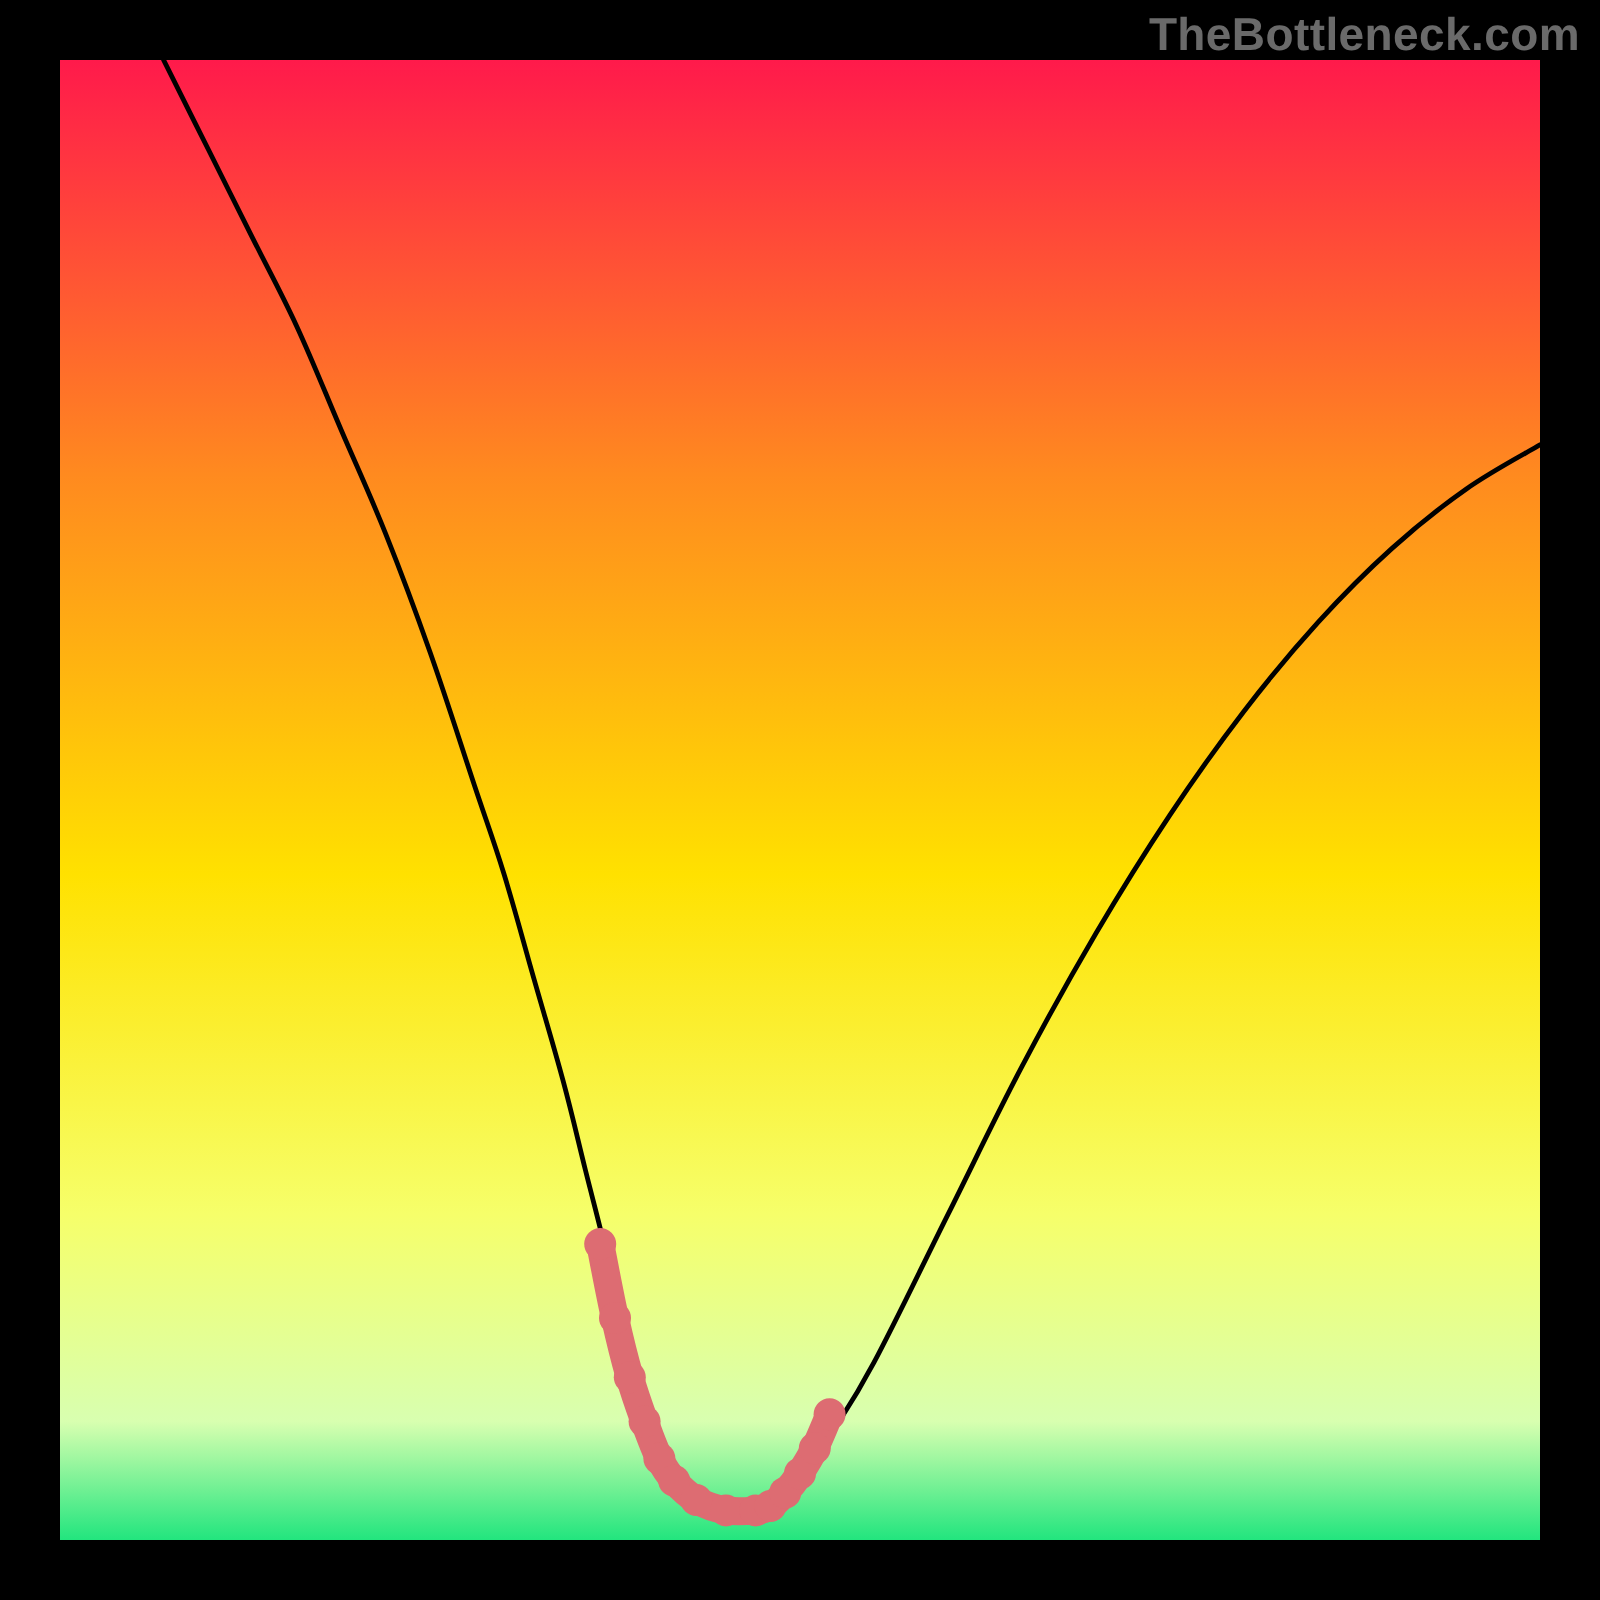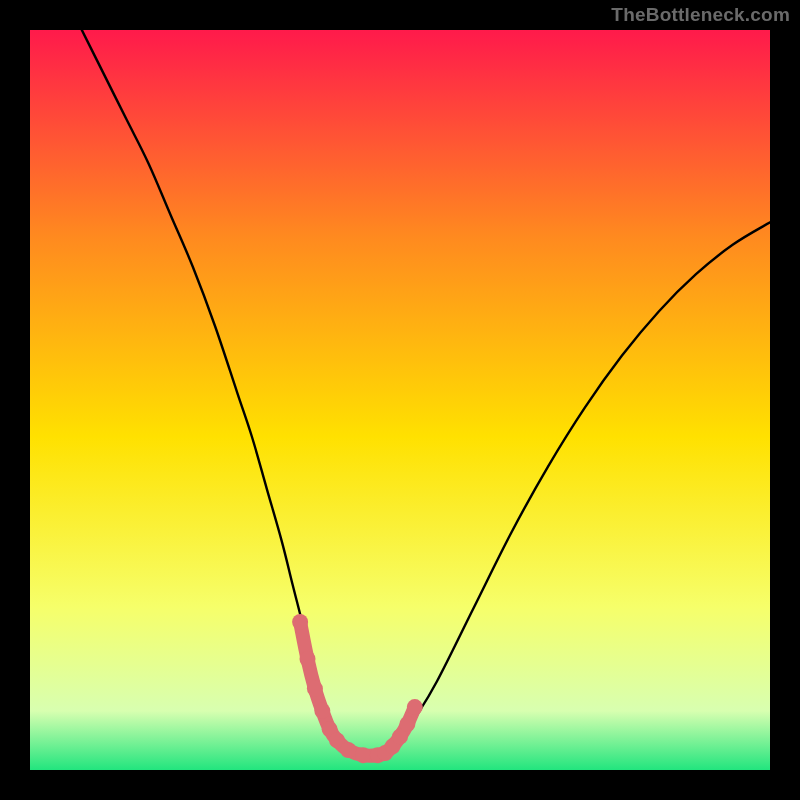--- a/index.html
+++ b/index.html
@@ -24,7 +24,7 @@
     top: 4px;
     right: 10px;
     color: #6a6a6a;
-    font-size: 19px;
+    font-size: 23px;
     font-weight: 600;
     letter-spacing: 0.2px;
     z-index: 40;

